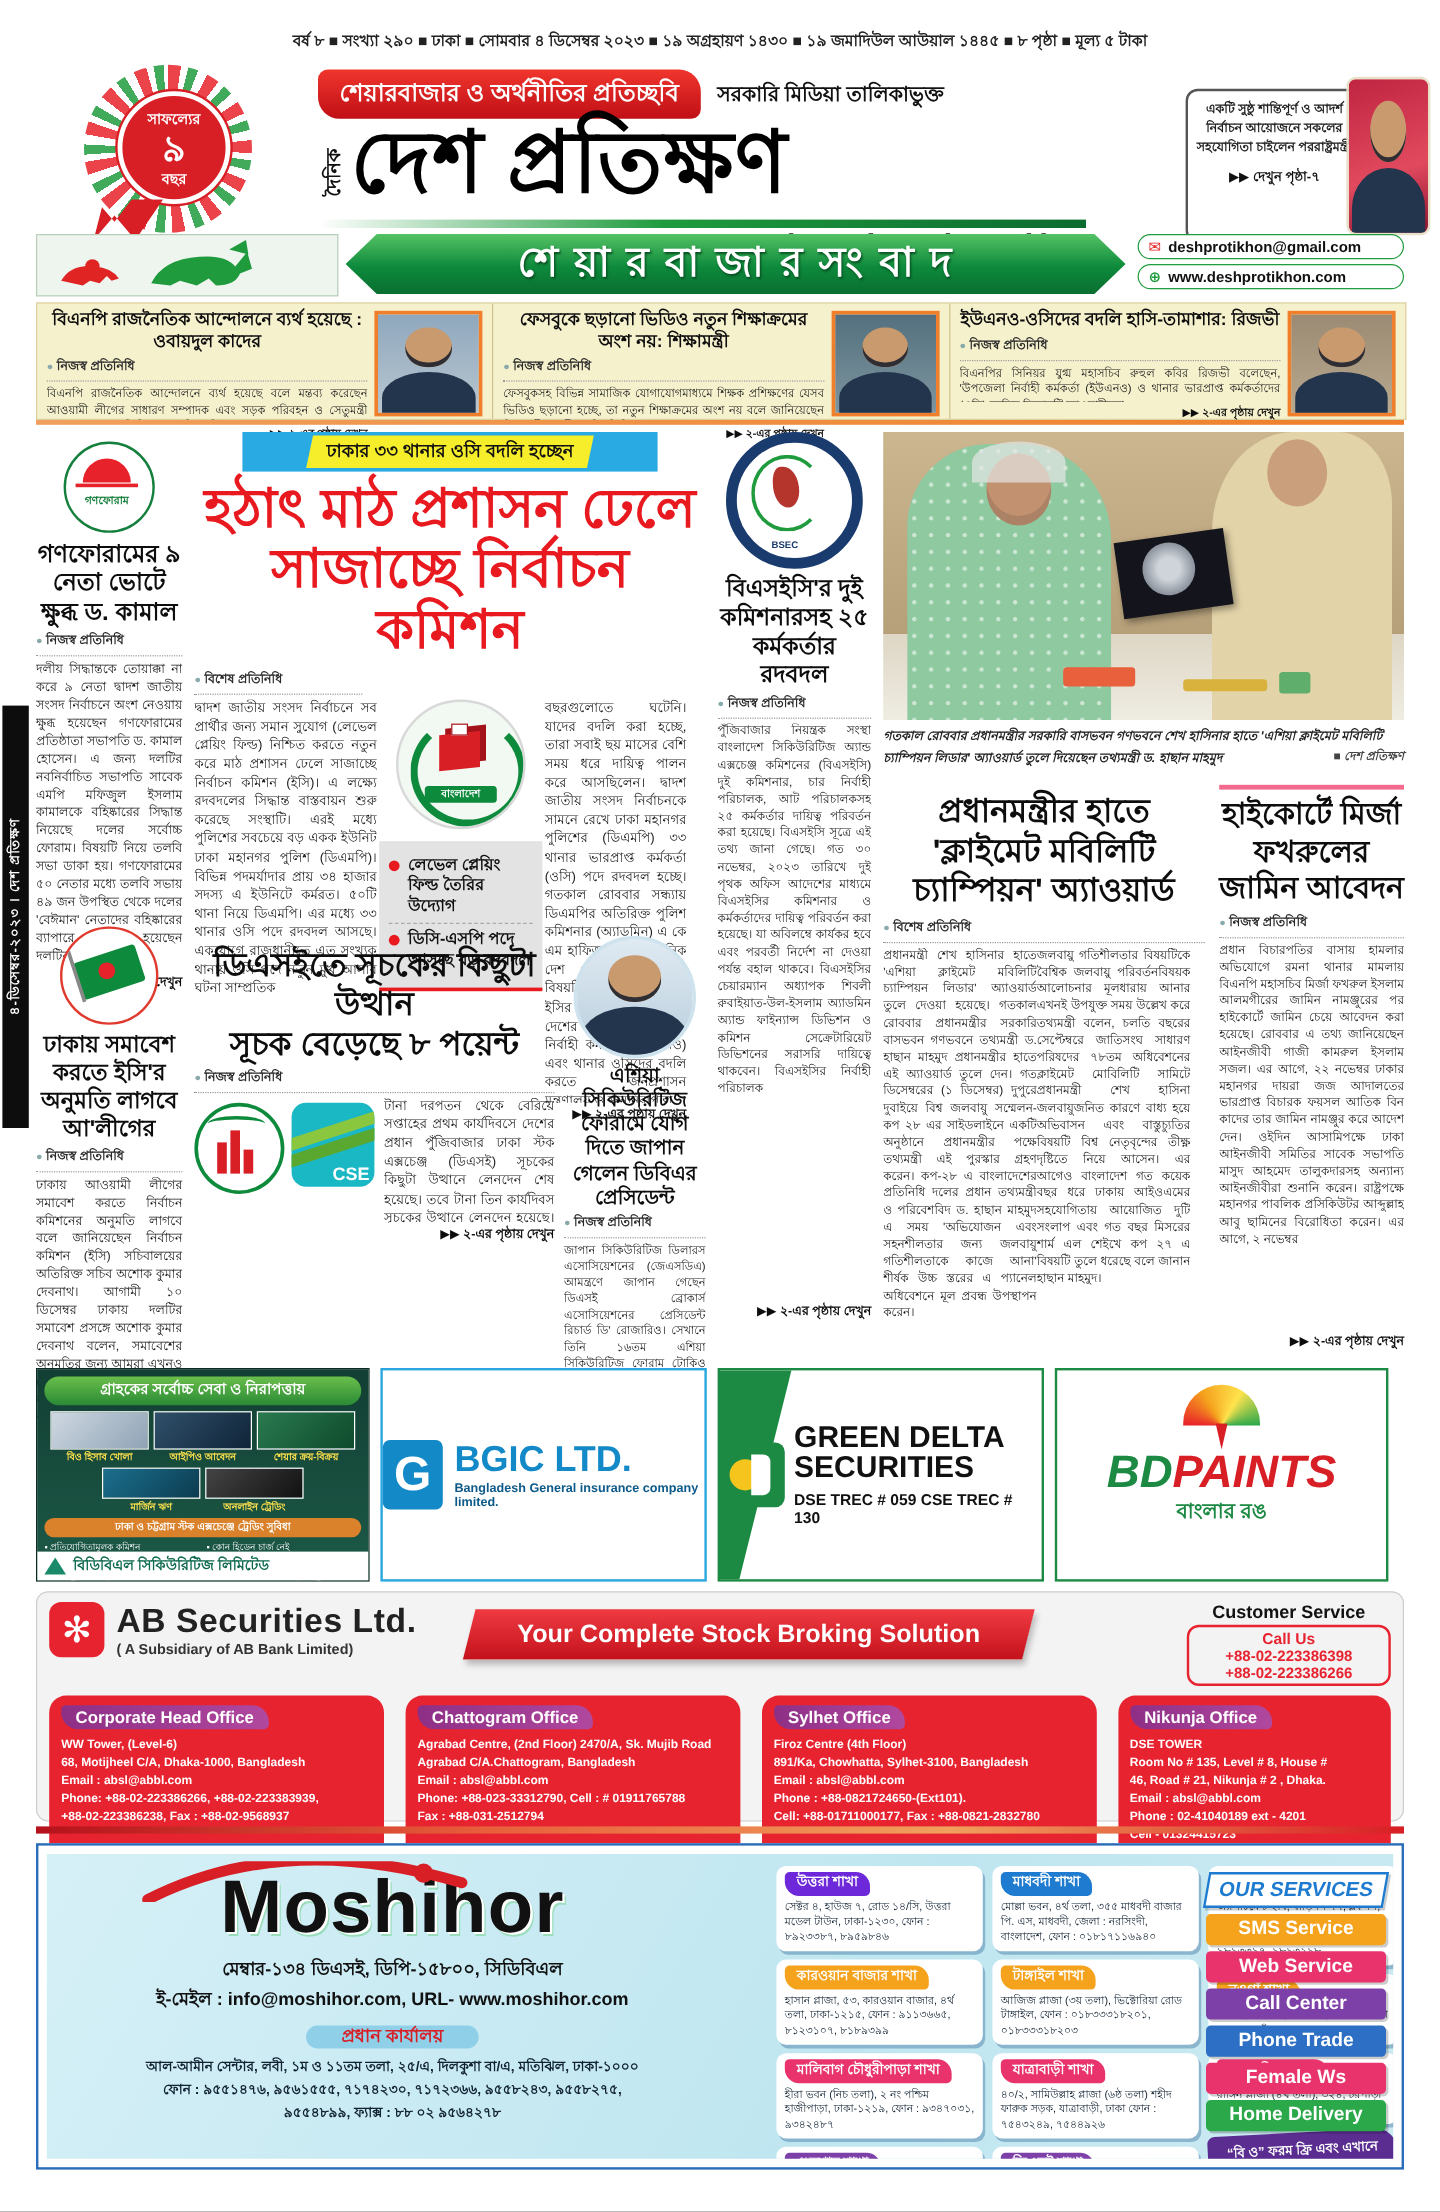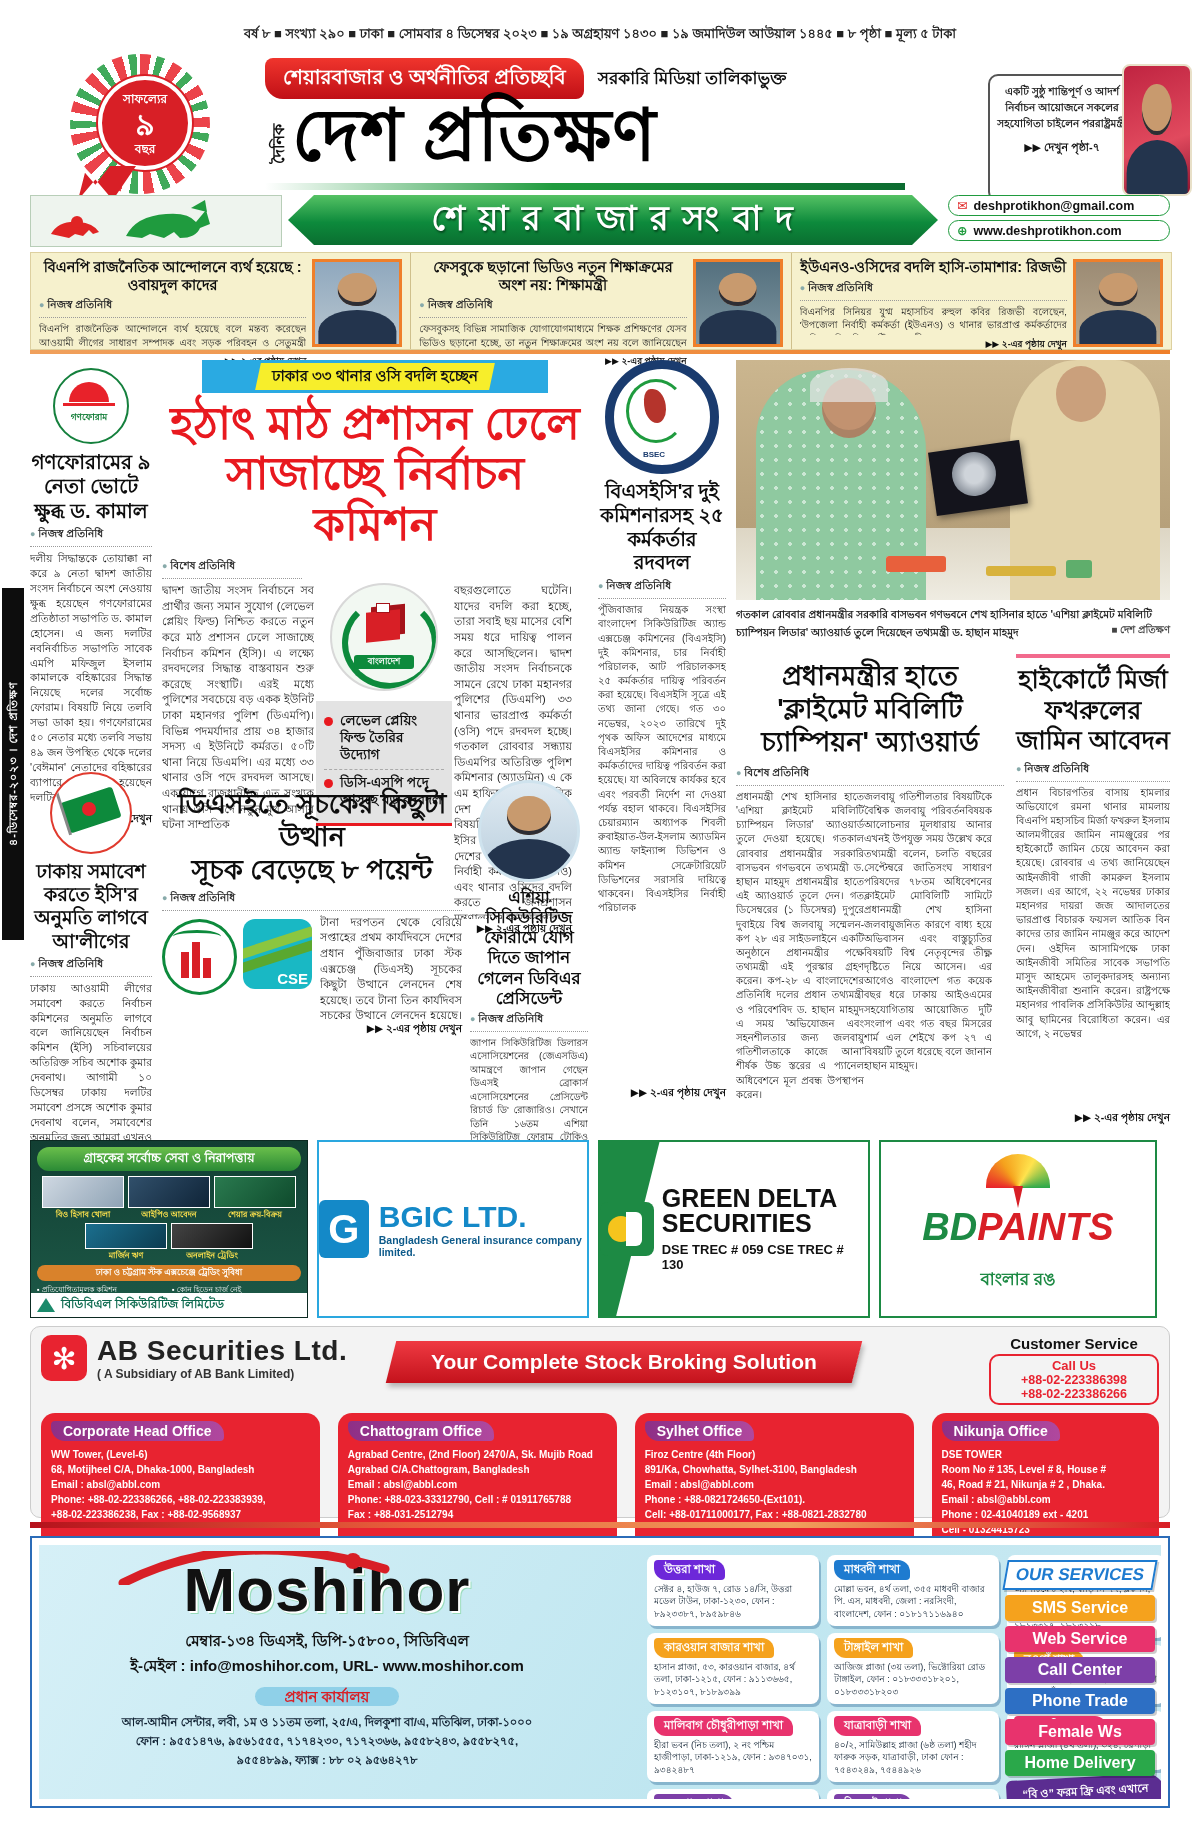--- a/index.html
+++ b/index.html
@@ -286,7 +286,7 @@
       <div class="abs" style="left:250px;top:206px;width:70px;height:10px;background:#d8b23c;border-radius:3px;"></div>
       <div class="abs" style="left:330px;top:200px;width:26px;height:18px;background:#5fae6c;border-radius:3px;"></div>
     </div>
-    <div class="abs" style="left:706px;top:244px;width:434px;">
+    <div class="abs" style="left:706px;top:244px;width:434px;font-style:italic;">
       <span class="body" style="font-size:10.5px;font-weight:bold;color:#222;">গতকাল রোববার প্রধানমন্ত্রীর সরকারি বাসভবন গণভবনে শেখ হাসিনার হাতে 'এশিয়া ক্লাইমেট মবিলিটি চ্যাম্পিয়ন লিডার' অ্যাওয়ার্ড তুলে দিয়েছেন তথ্যমন্ত্রী ড. হাছান মাহমুদ</span>
       <span style="font-size:10px;font-weight:bold;color:#444;float:right;">
         ■ <span>দেশ প্রতিক্ষণ</span></span>

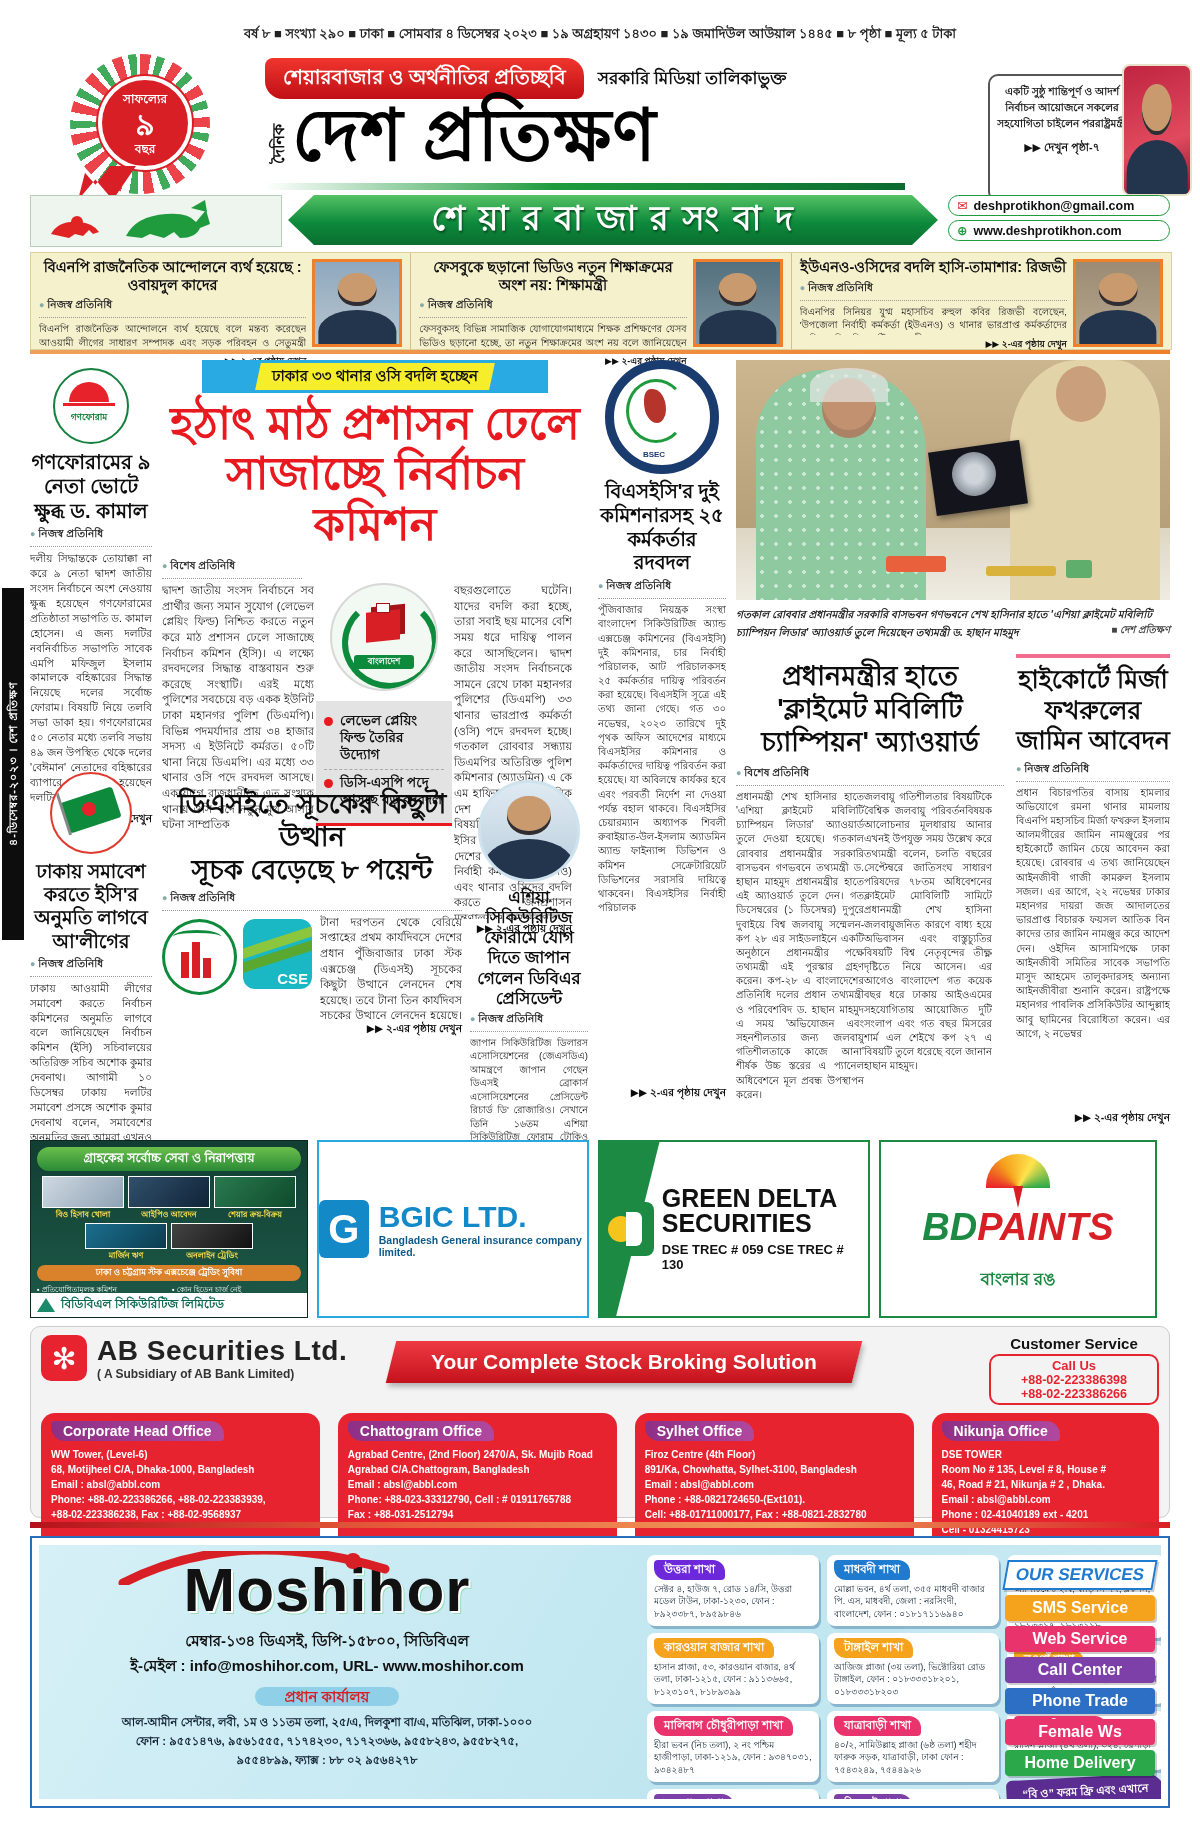--- a/index.html
+++ b/index.html
@@ -396,7 +396,7 @@
       <div style="font-size:38px;font-weight:bold;font-style:italic;line-height:1;">
         <span style="color:#1d8a44;">BD</span><span style="color:#d81f26;">PAINTS</span>
       </div>
-      <div style="color:#1d8a44;font-weight:bold;font-size:17px;margin-top:20px;">বাংলার রঙ</div>
+      <div style="color:#1d8a44;font-weight:bold;font-size:17px;margin-top:0;">বাংলার রঙ</div>
     </div>
   </div>
 

